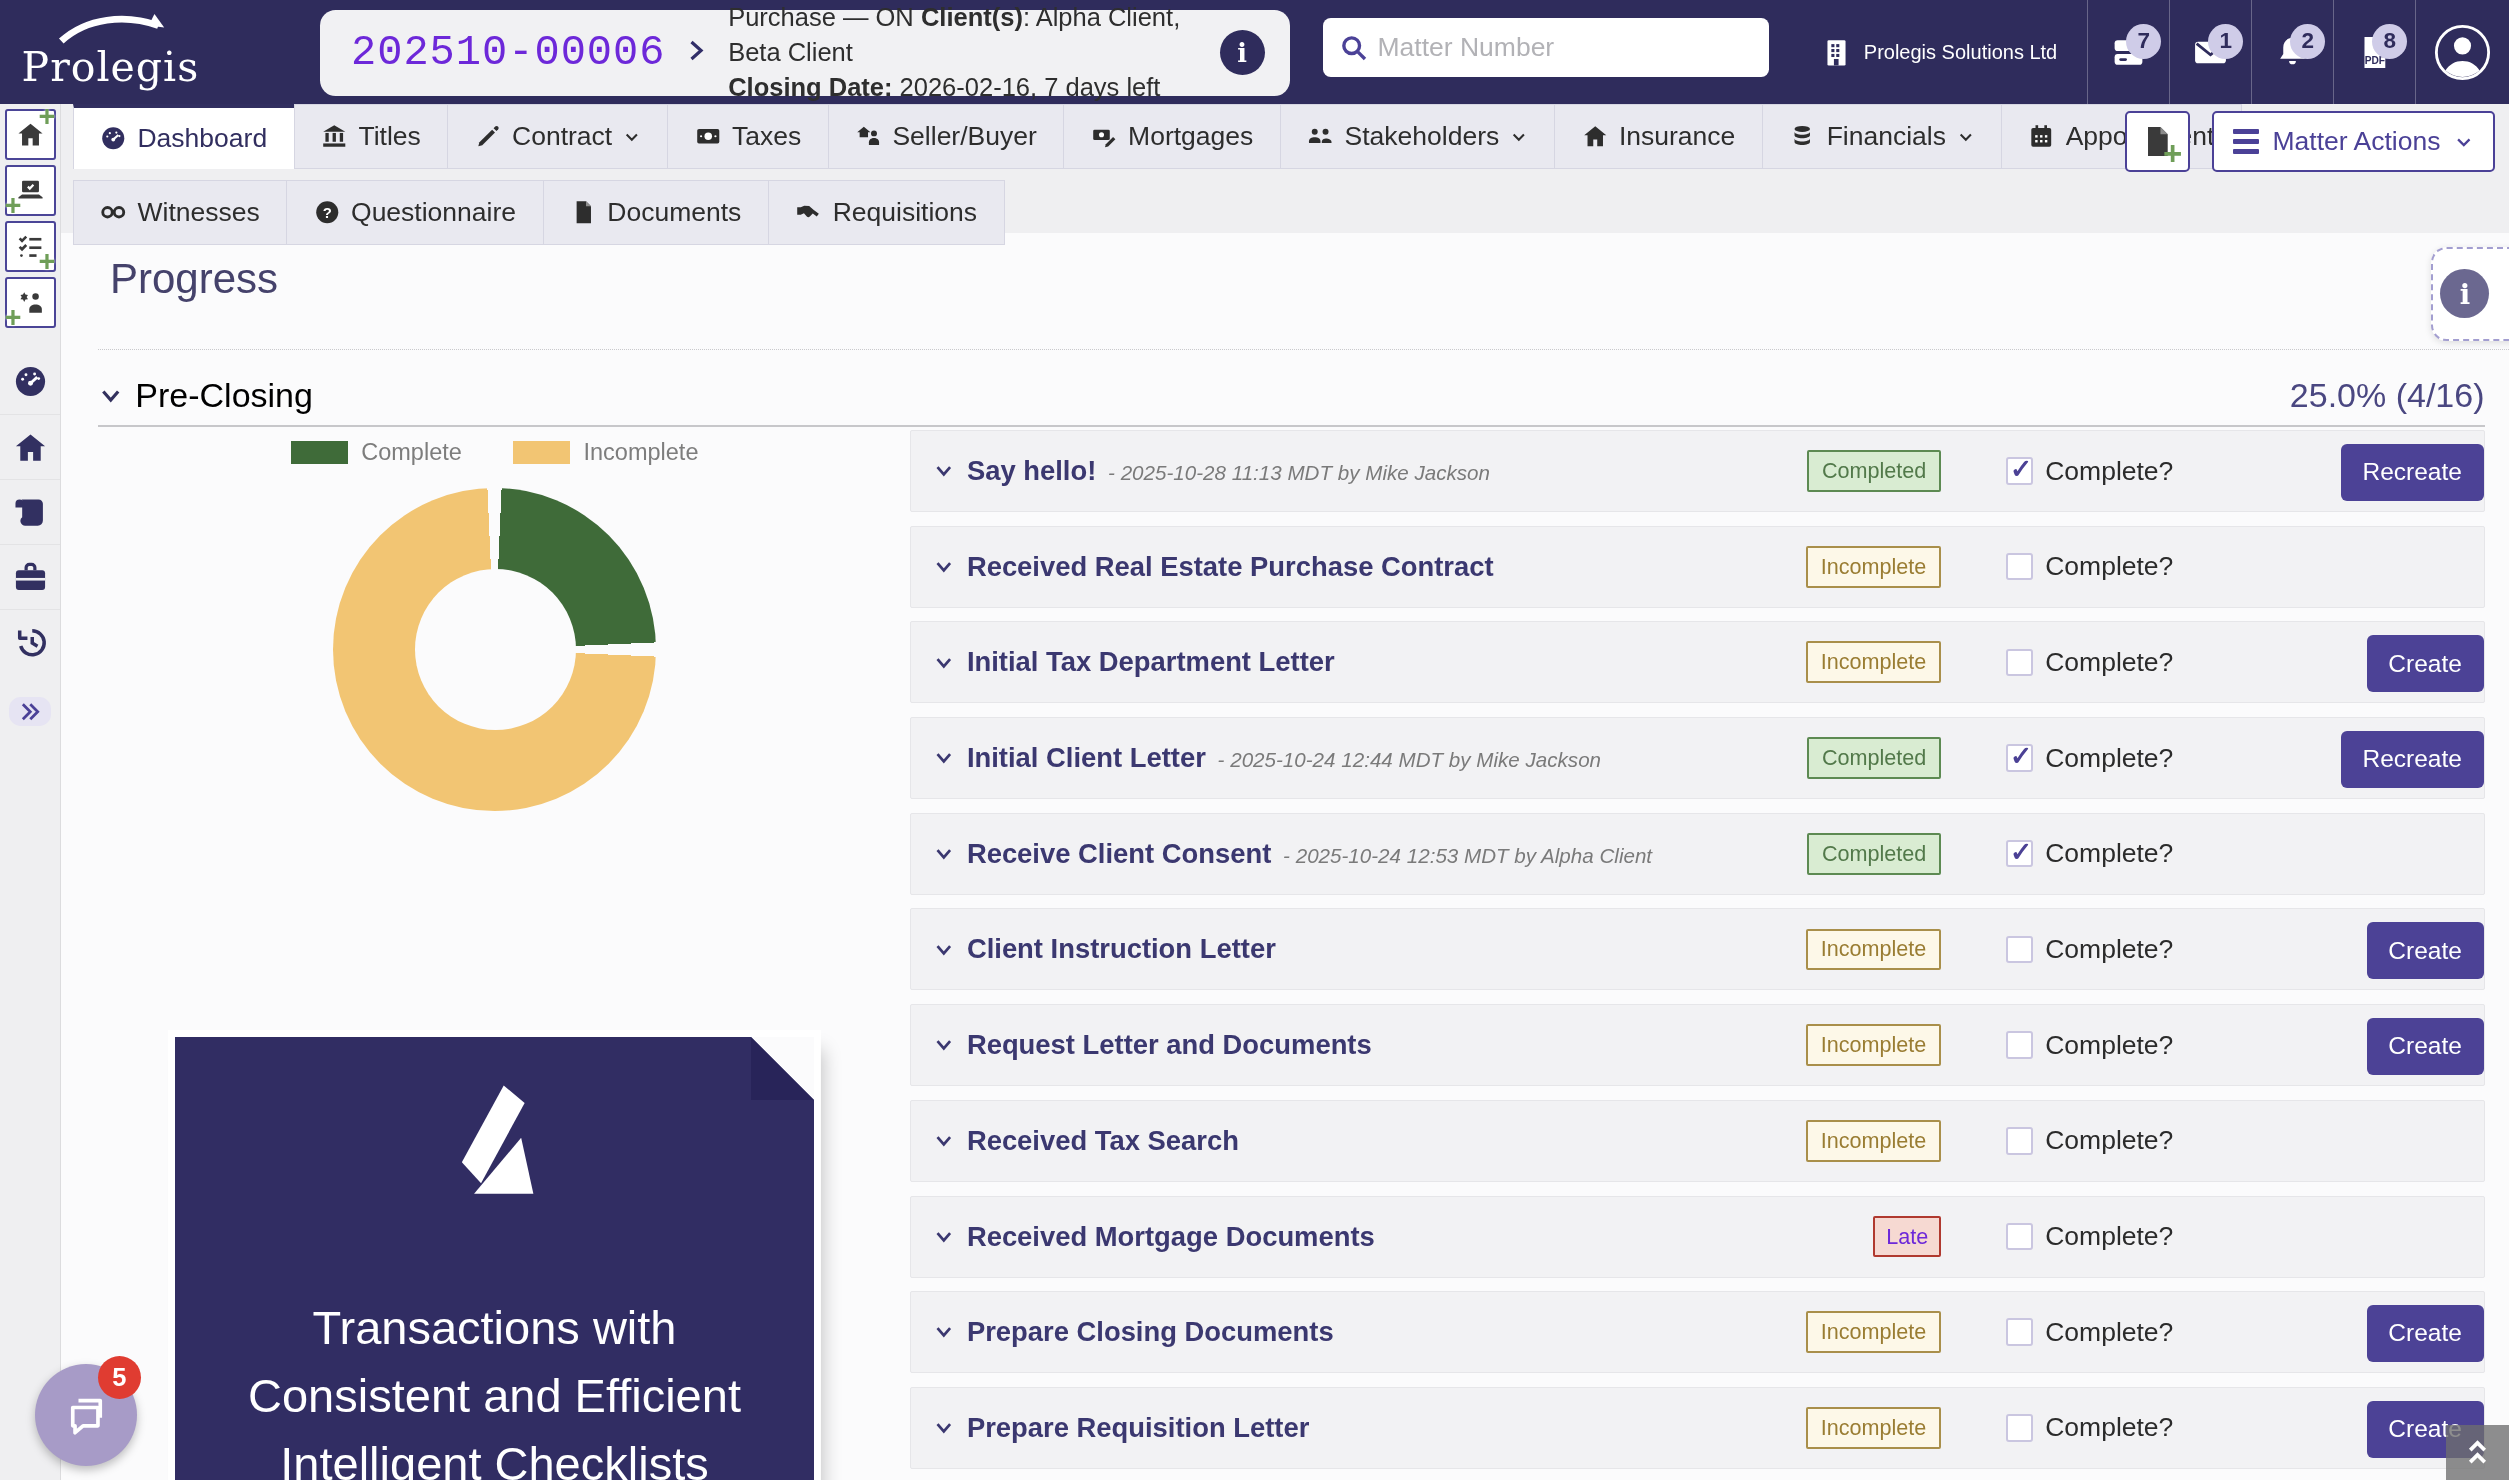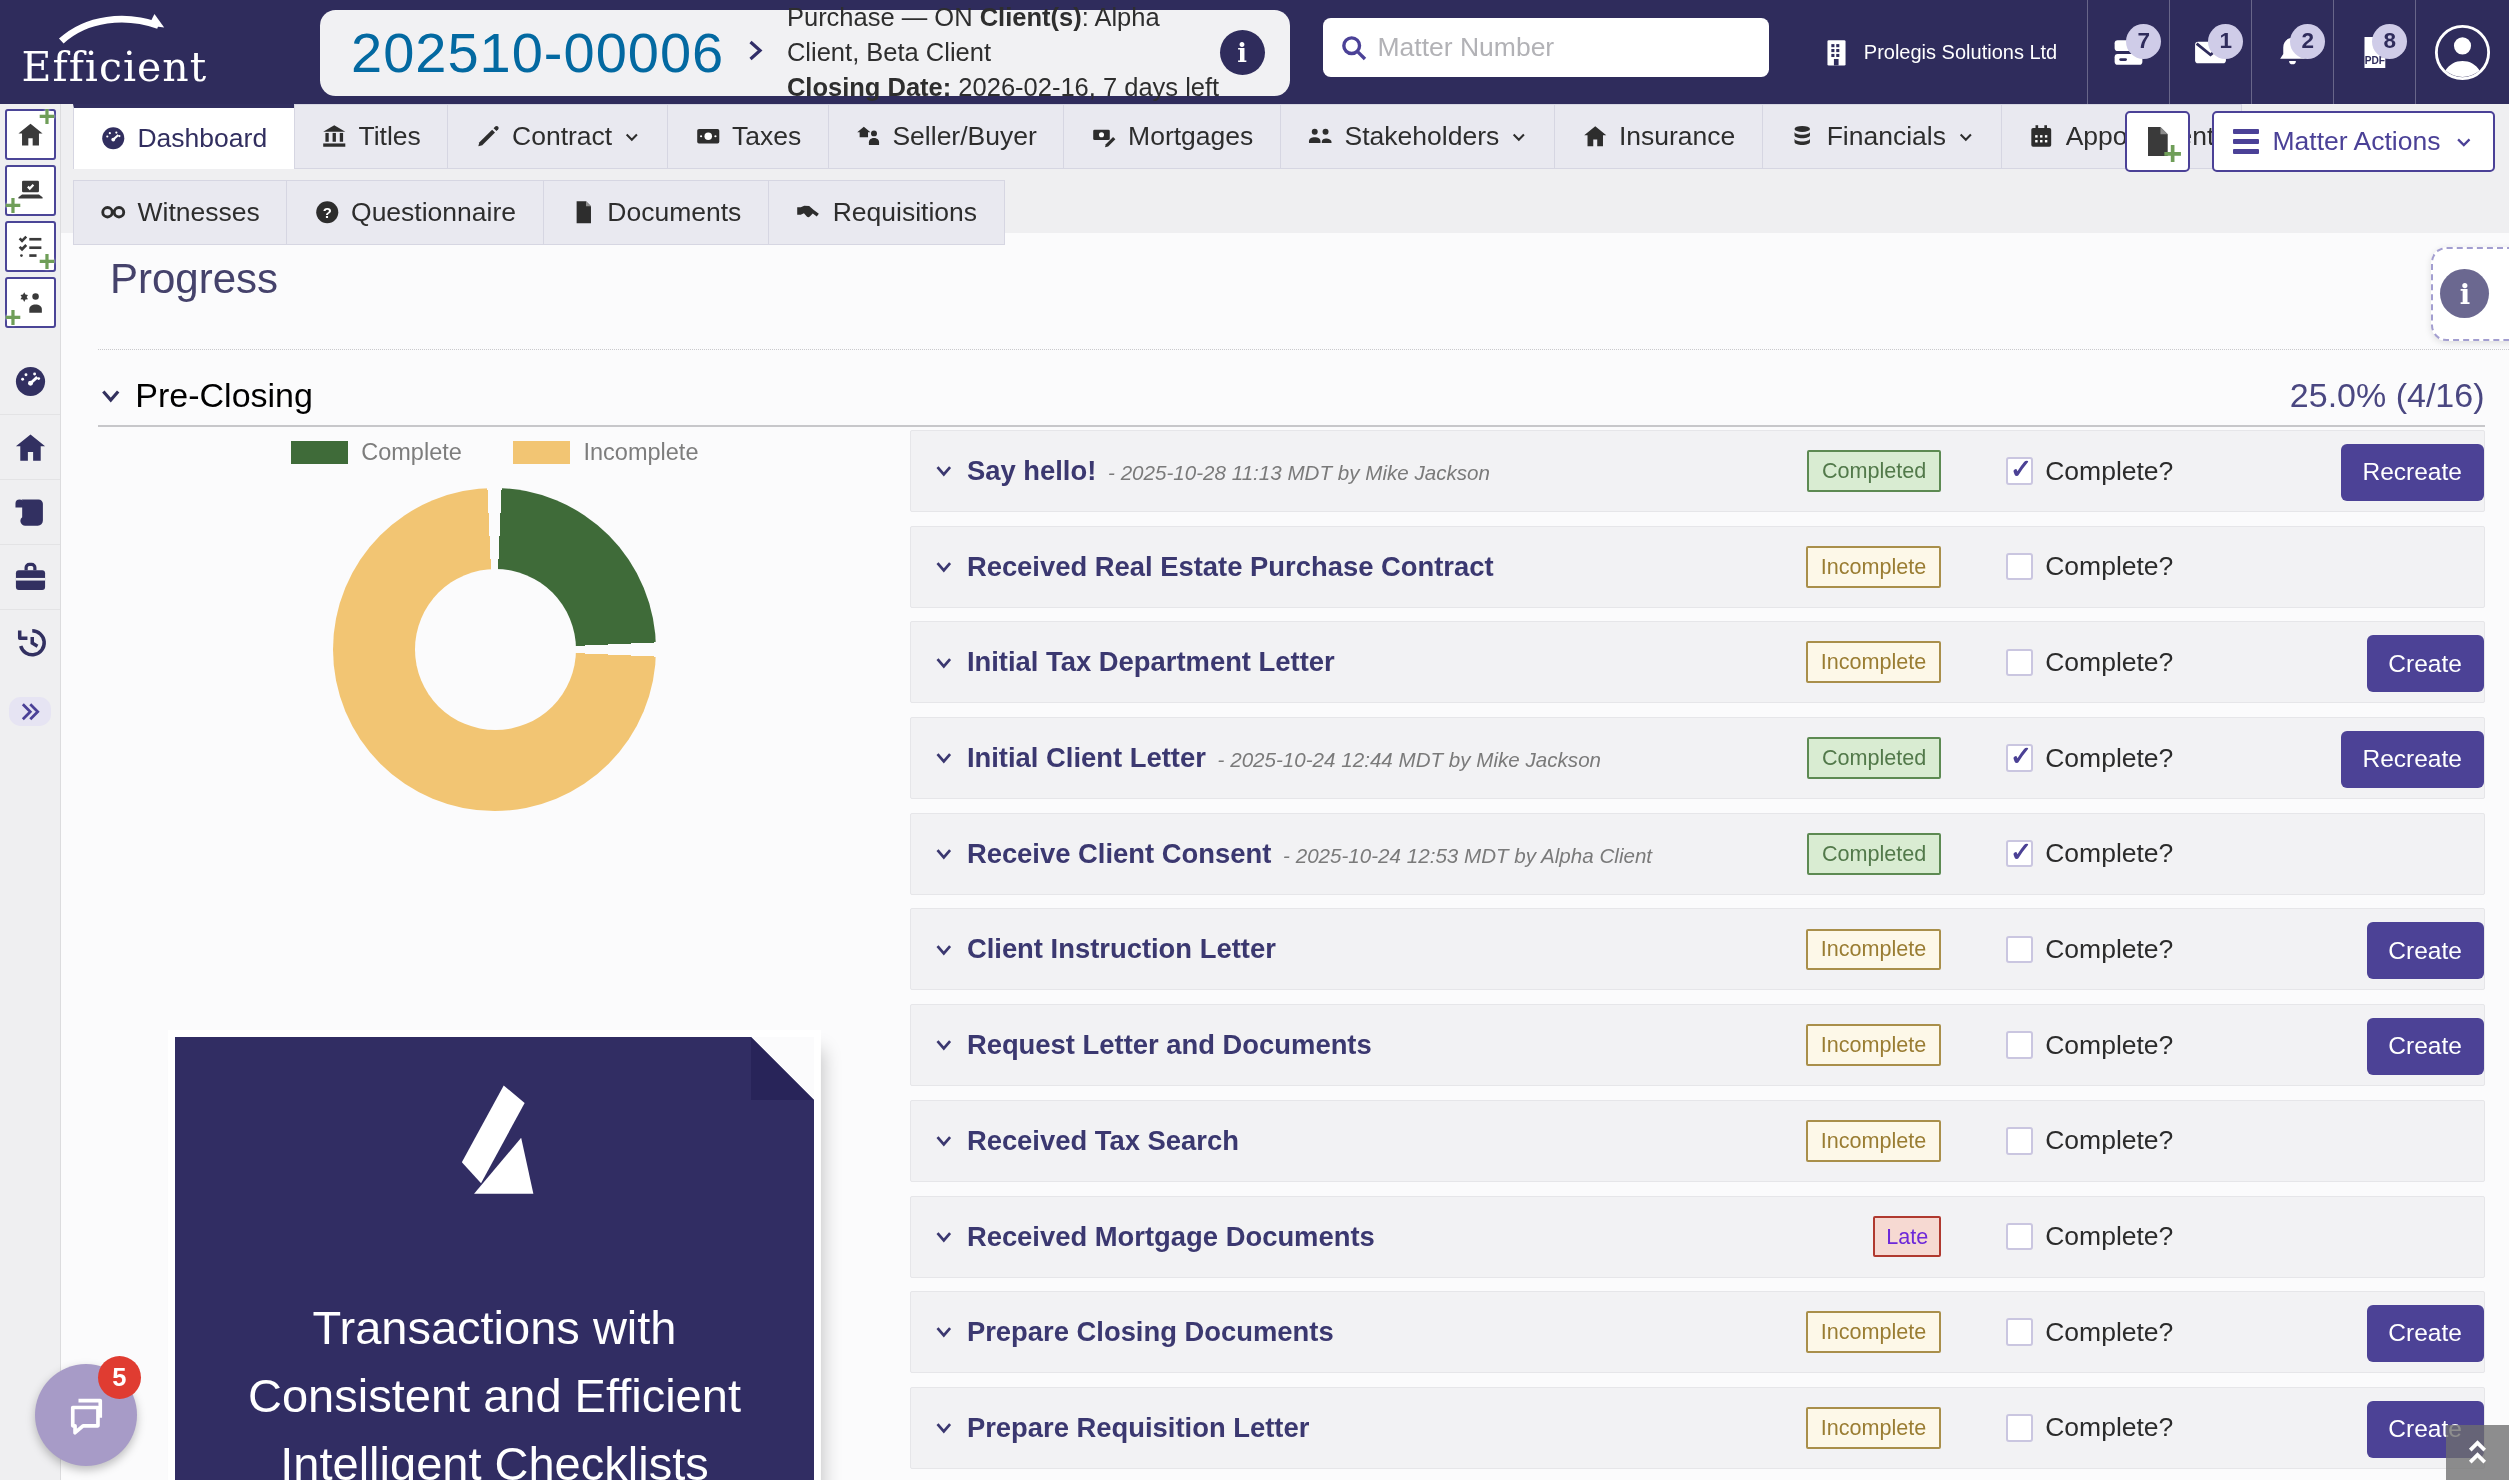--- a/index.html
+++ b/index.html
@@ -124,7 +124,7 @@
           <path d="M4 30 C 30 6, 70 2, 104 14" stroke="#fff" stroke-width="7" fill="none"></path>
           <path d="M100 2 l10 14 -16 -2 z" fill="#fff"></path>
         </svg>
-      <div class="logo-text">Efficient</div>
+      <div class="logo-text">Prolegis</div>
     </div>
 
     <div class="matter-card">

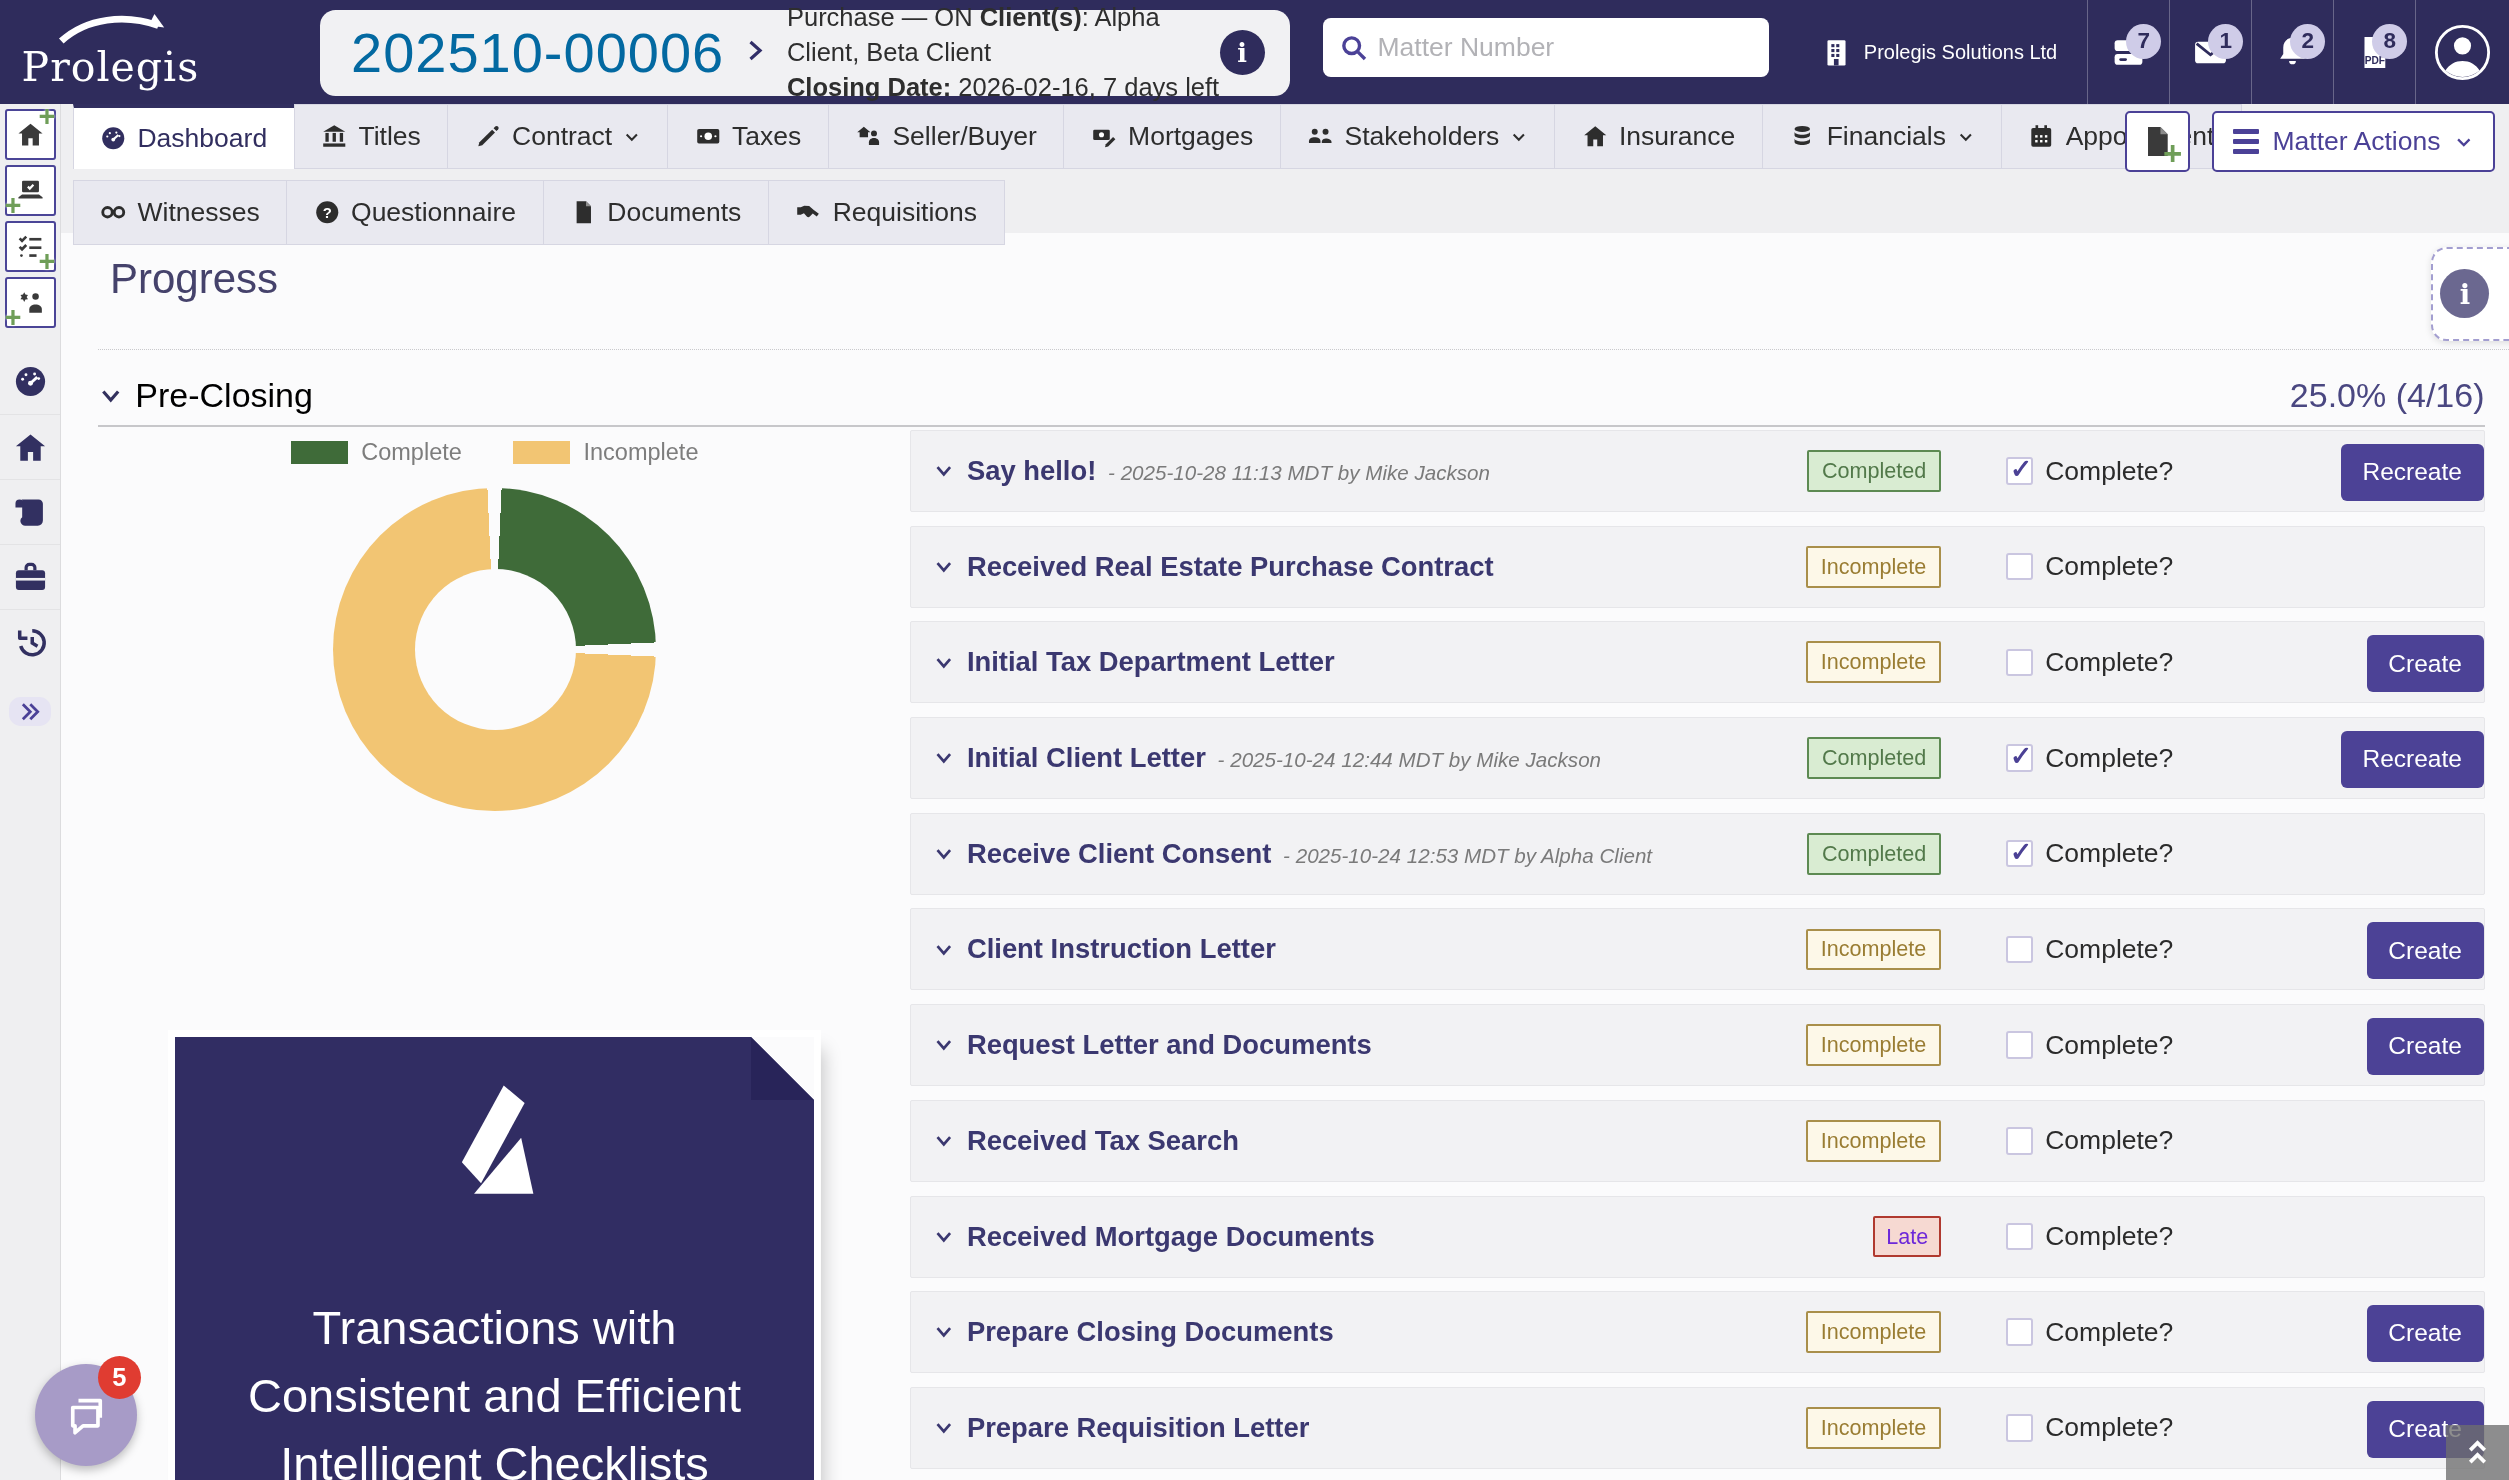--- a/index.html
+++ b/index.html
@@ -12,7 +12,7 @@
   .logo .swoosh { position:absolute; left:35px; top:2px; }
   .logo .logo-text { position:absolute; left:0; top:33px; font-family:"DejaVu Serif", serif; font-size:41px; color:#fff; letter-spacing:1px; }
   .matter-card { position:absolute; left:320px; top:9.8px; width:970px; height:86px; background:#f1f1f3; border-radius:15.7px; display:flex; align-items:center; padding:0 25.5px 0 31px; }
-  .matter-number { font-size:56px; color:#0369a1; letter-spacing:1px; white-space:nowrap; }
+  .matter-number { font-size:42px; color:#6d28d9; letter-spacing:1px; white-space:nowrap;font-family:Liberation Mono, monospace; }
   .matter-chevron { margin:0 19.6px 0 17.6px; color:#312e68; }
   .matter-info { flex:1; font-size:25.5px; color:#2e2e2e; line-height:35px; }
   .matter-info b { font-weight:700; }

